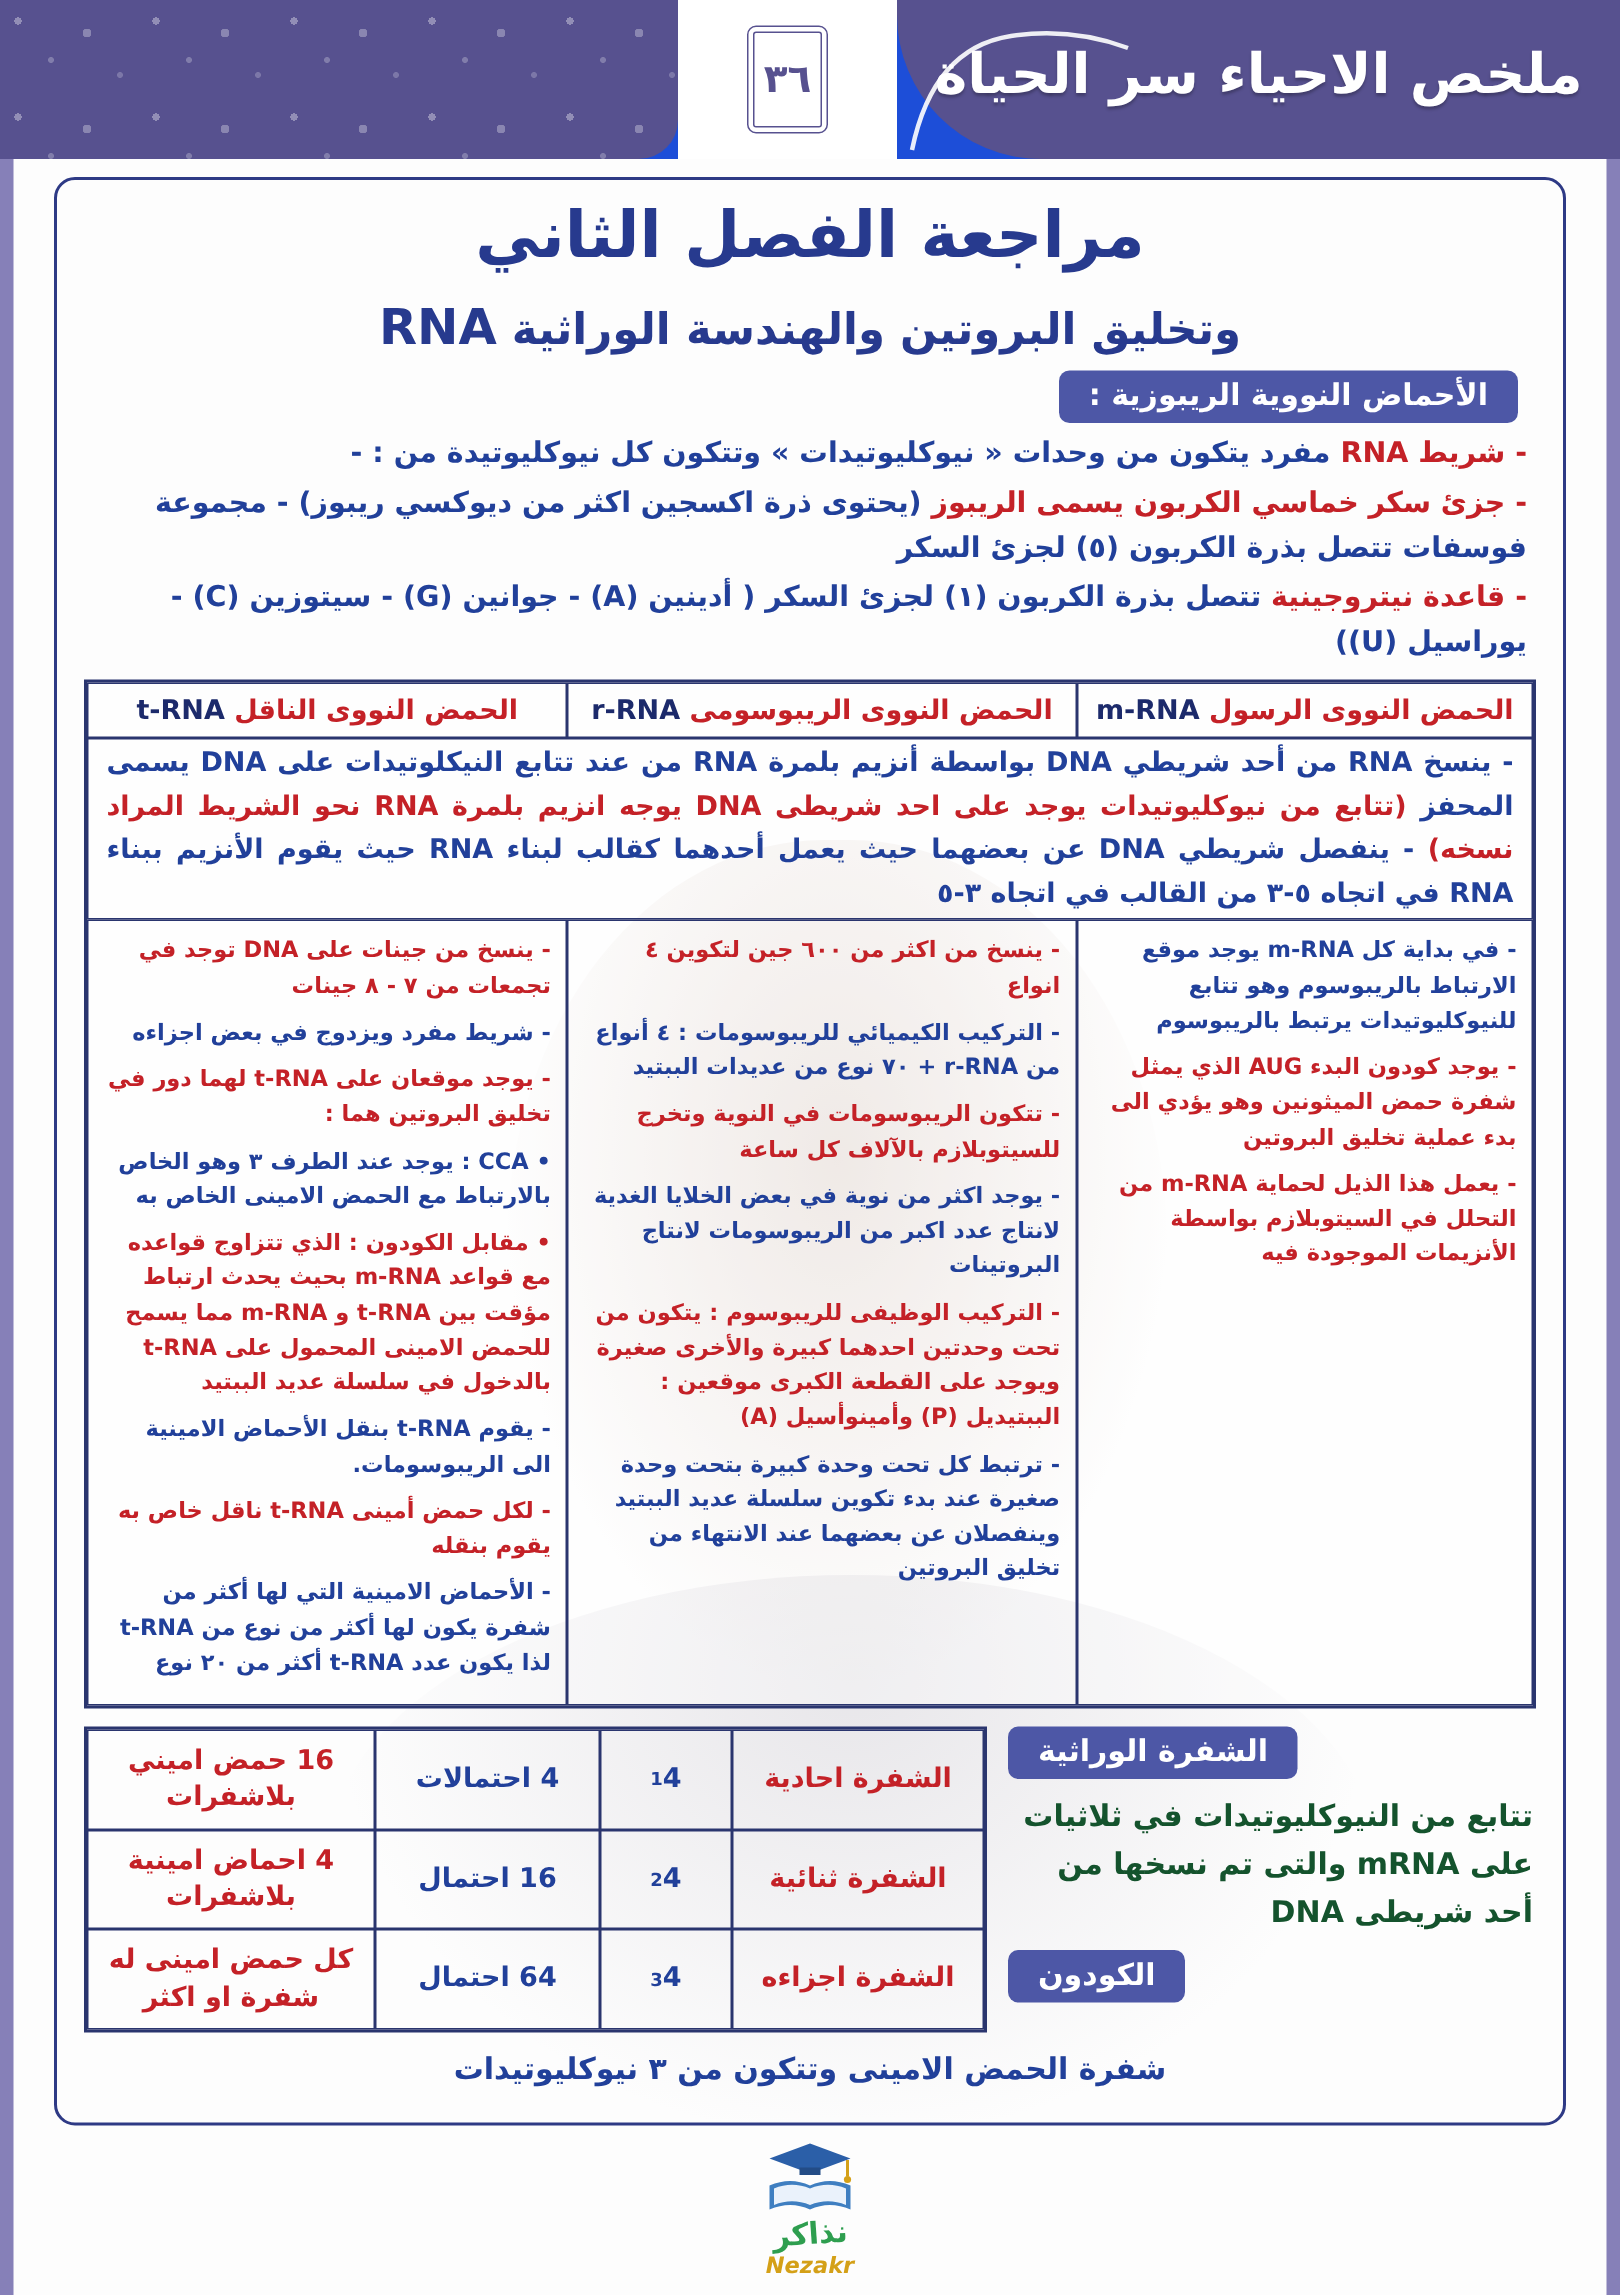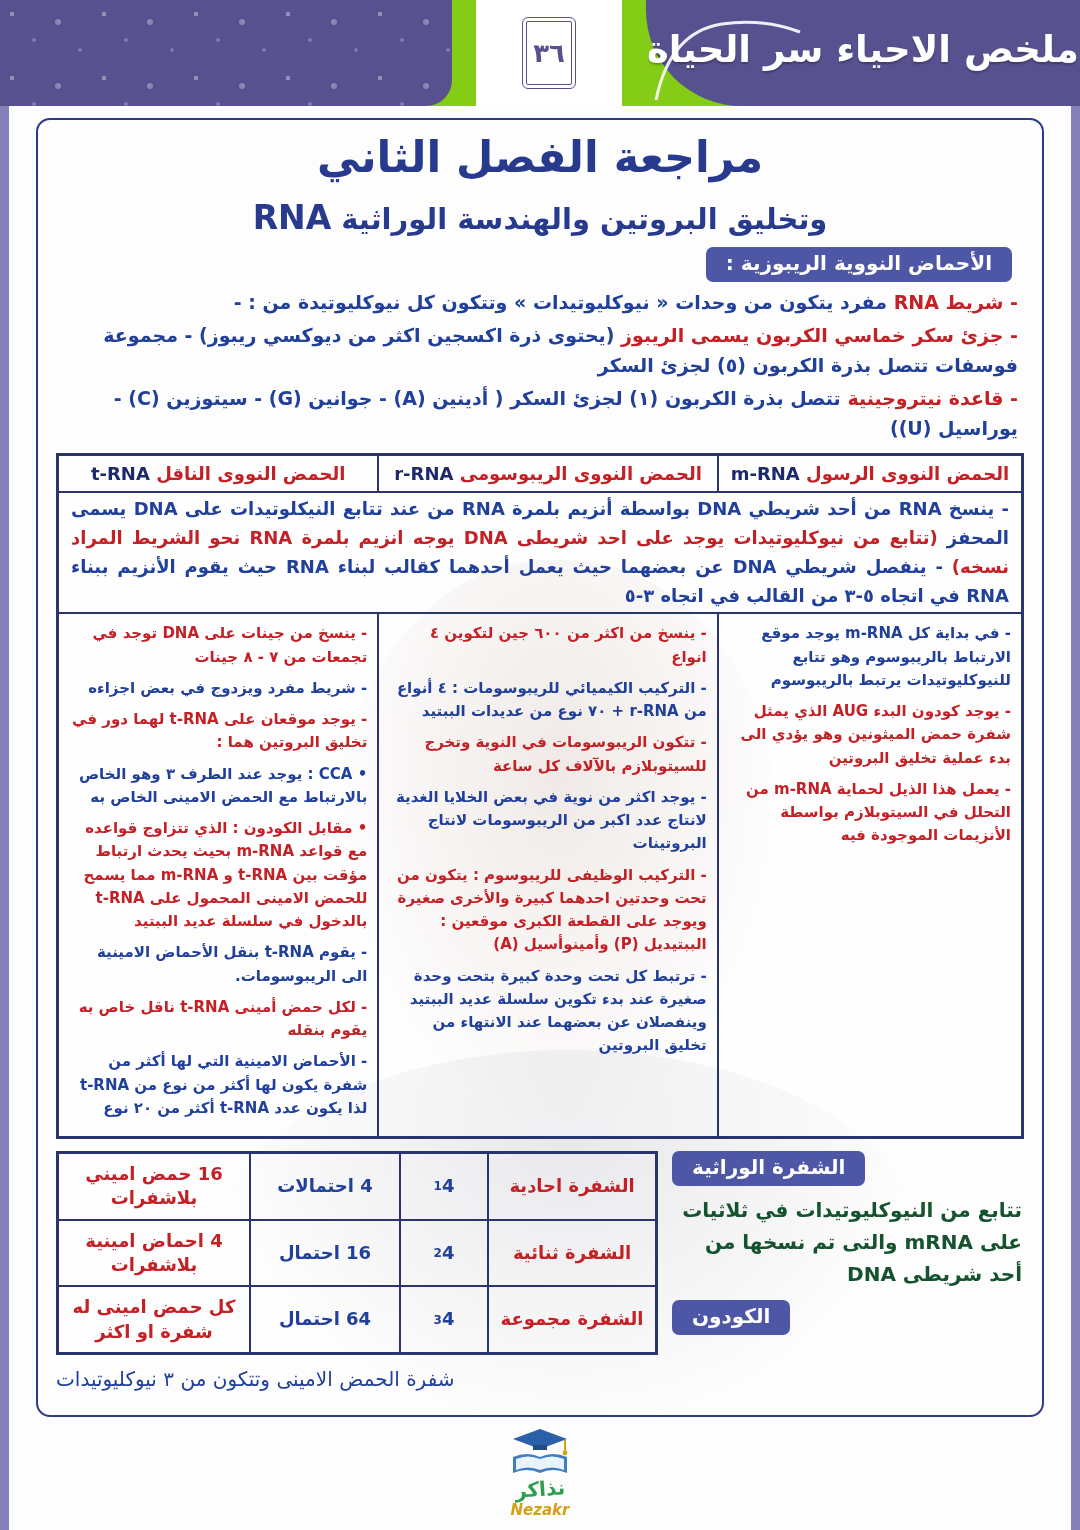--- a/index.html
+++ b/index.html
@@ -15,7 +15,7 @@
   .ltr{direction:ltr;unicode-bidi:embed;}
 
   
-  .banner{direction:ltr;display:flex;height:106px;background:#84cc16;gap:24px;}
+  .banner{direction:ltr;display:flex;height:106px;background:#1d4ed8;}
   .banner-pattern{
     flex:0 0 452px;background:#57518f;border-radius:0 0 26px 0;position:relative;overflow:hidden;
     background-image:

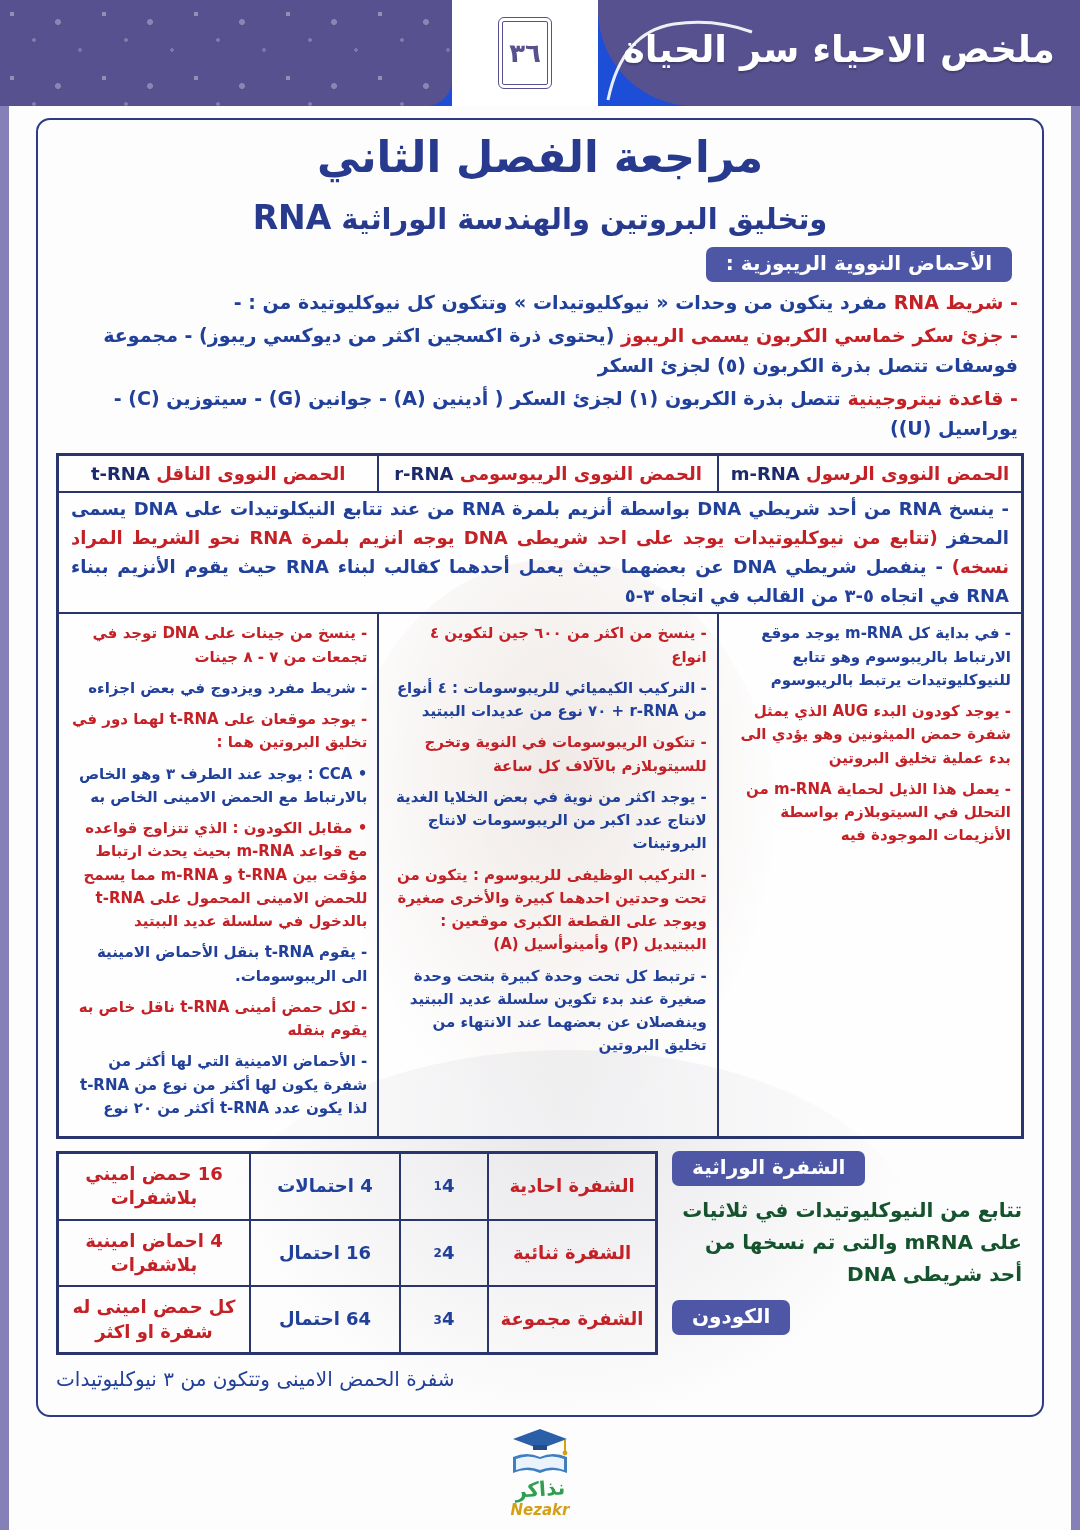--- a/index.html
+++ b/index.html
@@ -248,7 +248,7 @@
           <div class="code-cell red">4 احماض امينية بلاشفرات</div>
         </div>
         <div class="code-row">
-          <div class="code-cell red">الشفرة مجموعة</div>
+          <div class="code-cell red">الشفرة اجزاءه</div>
           <div class="code-cell blue power ltr">
               <sup>3</sup>
               <span>4</span>

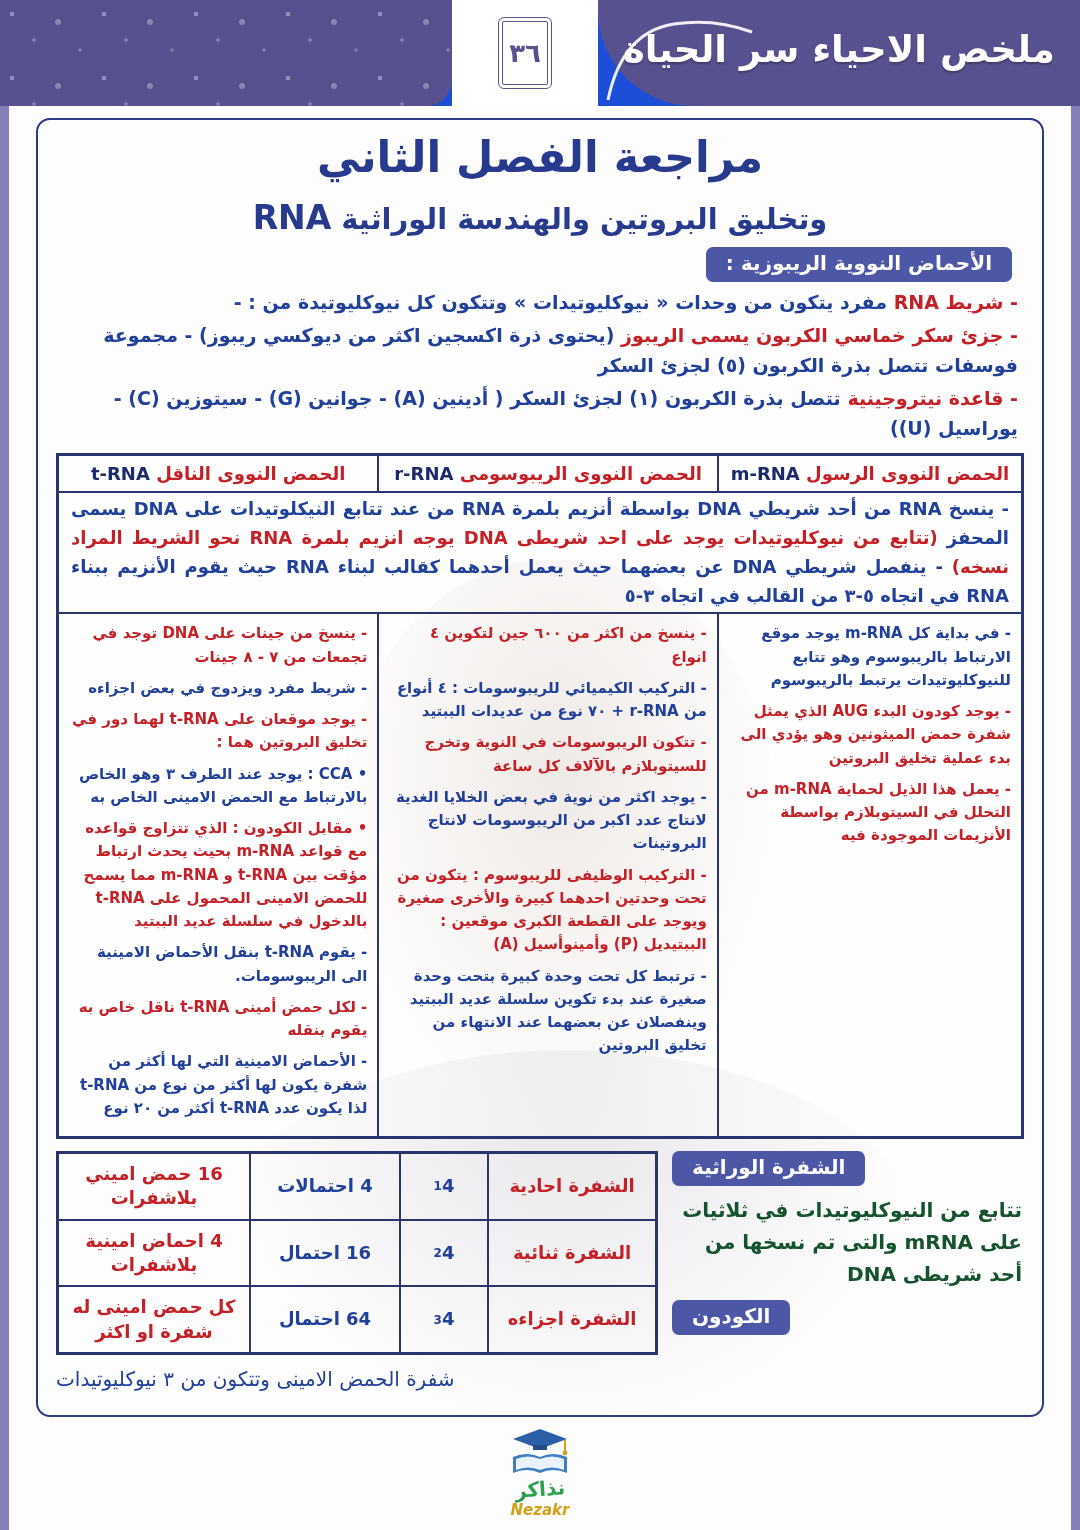--- a/index.html
+++ b/index.html
@@ -104,7 +104,7 @@
   }
   .code-cell.power sup{font-size:12px;}
   .codon-desc{
-    text-align:left;color:#21409a;font-weight:normal;font-size:20px;margin:12px 0 16px 0;
+    text-align:center;color:#21409a;font-weight:bold;font-size:20px;margin:12px 0 16px 0;
   }
 
   

